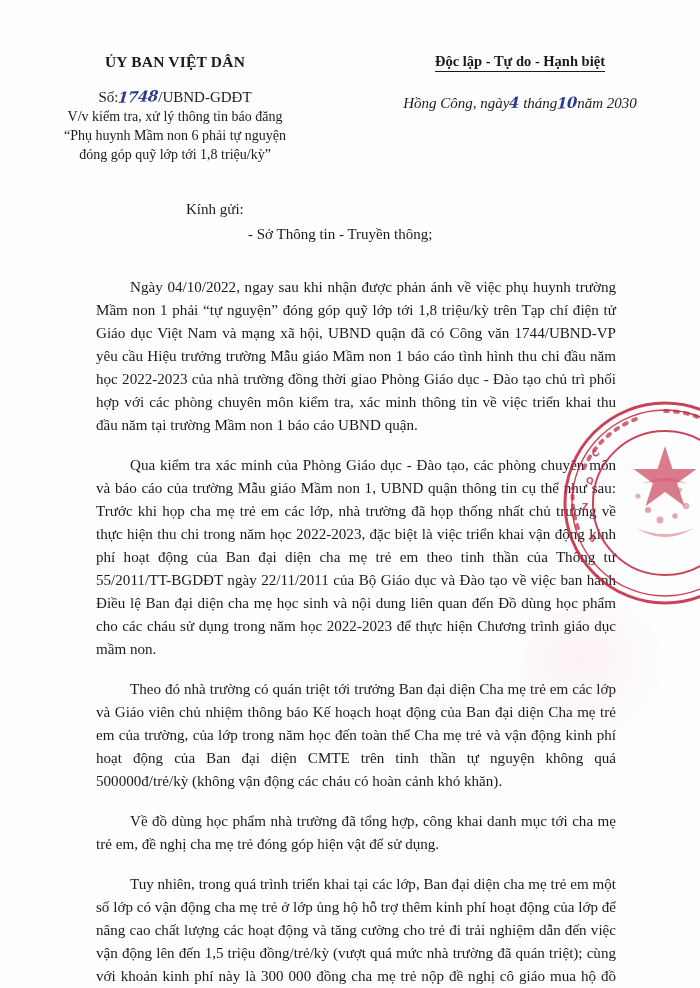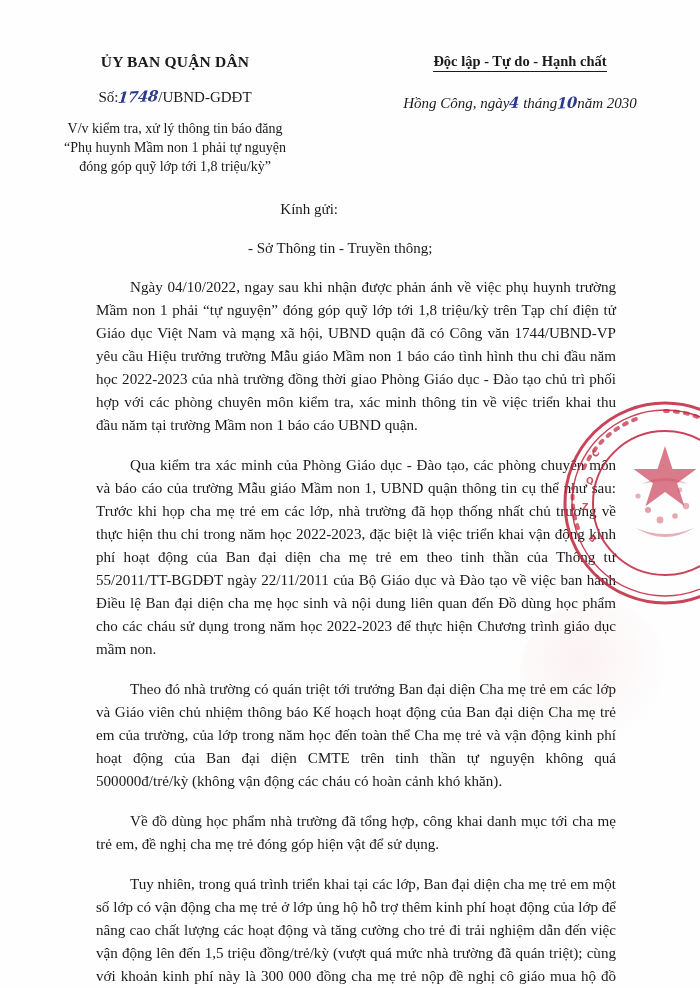--- a/index.html
+++ b/index.html
@@ -173,7 +173,7 @@
 
     <div class="header-left">
       <div class="org-name">
-        <div>ỦY BAN QUẬN DÂN</div>
+        <div>ỦY BAN VIỆT DÂN</div>
       </div>
 
       <div class="docnum">

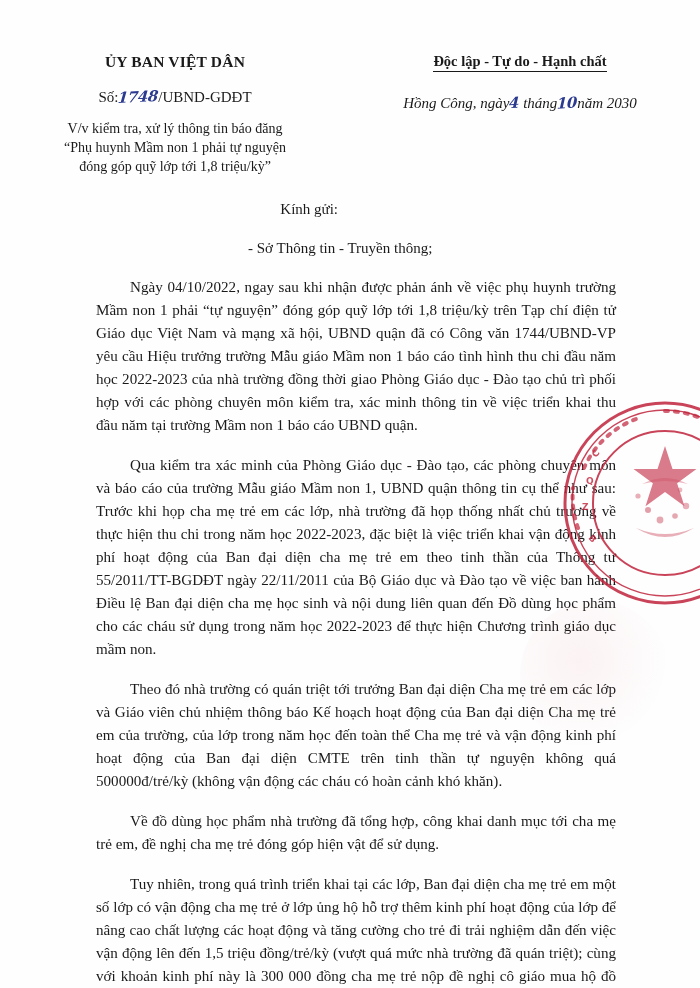--- a/index.html
+++ b/index.html
@@ -189,7 +189,7 @@
 
     <div class="header-right">
       <div>
-        <span class="motto">Độc lập - Tự do - Hạnh chất</span>
+        <span class="motto">Độc lập - Tự do - Hạnh biệt</span>
       </div>
 
       <div class="place-date">

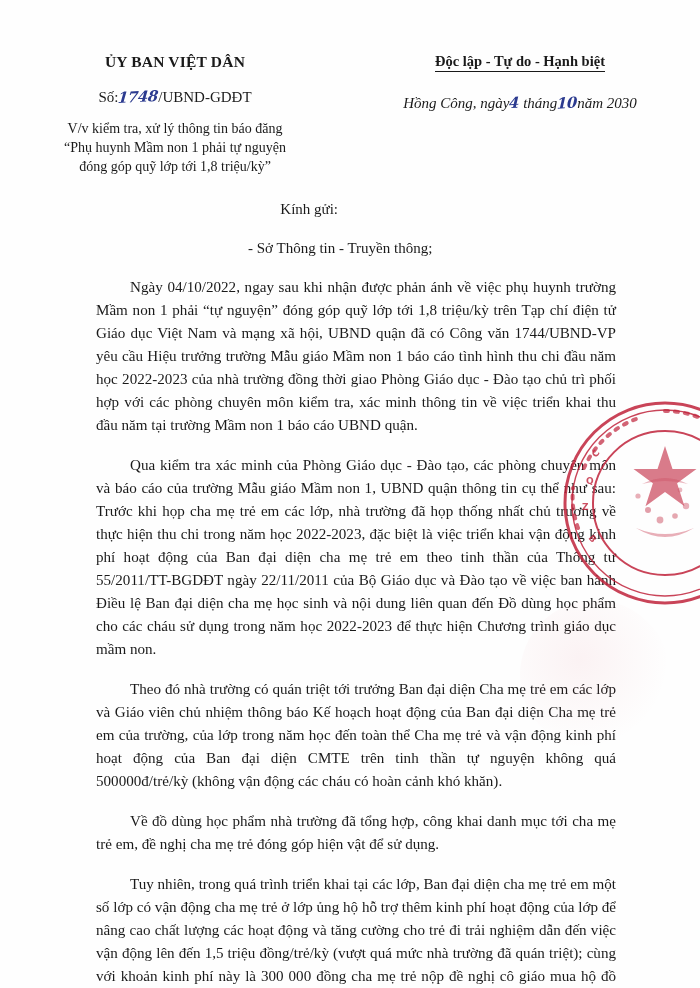--- a/index.html
+++ b/index.html
@@ -90,7 +90,7 @@
     display: inline-block;
   }
   .subject {
-    margin-top: 13px;
+    margin-top: 1px;
     font-size: 14px;
     line-height: 1.38;
     text-align: center;

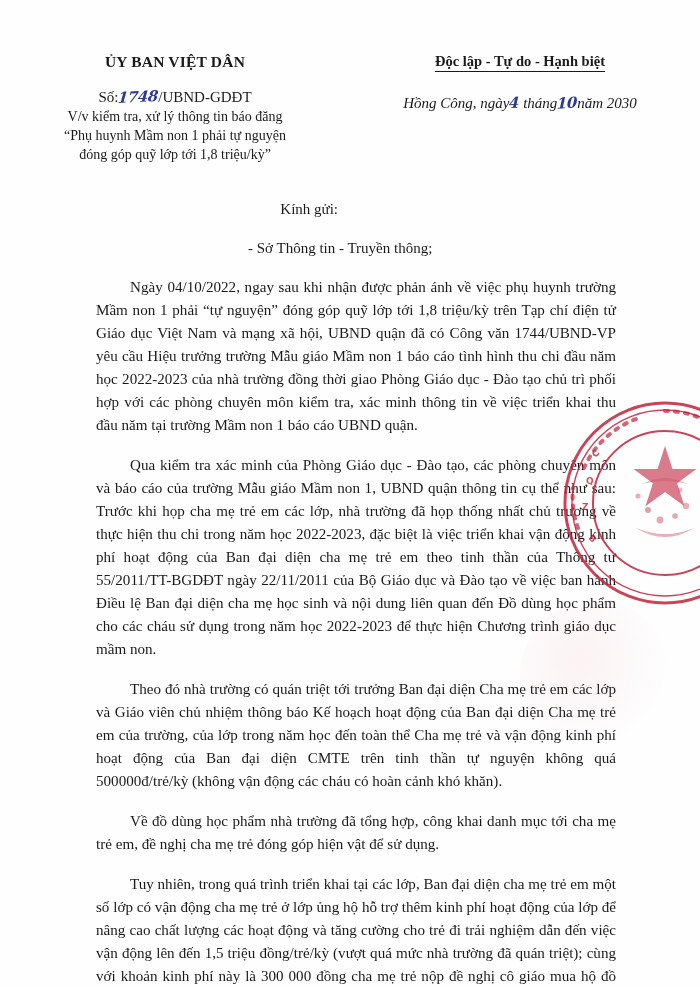--- a/index.html
+++ b/index.html
@@ -182,7 +182,7 @@
 
       <div class="subject">
         <div>V/v kiểm tra, xử lý thông tin báo đăng</div>
-        <div>“Phụ huynh Mầm non 1 phải tự nguyện</div>
+        <div>“Phụ huynh Mầm non 6 phải tự nguyện</div>
         <div>đóng góp quỹ lớp tới 1,8 triệu/kỳ”</div>
       </div>
     </div>

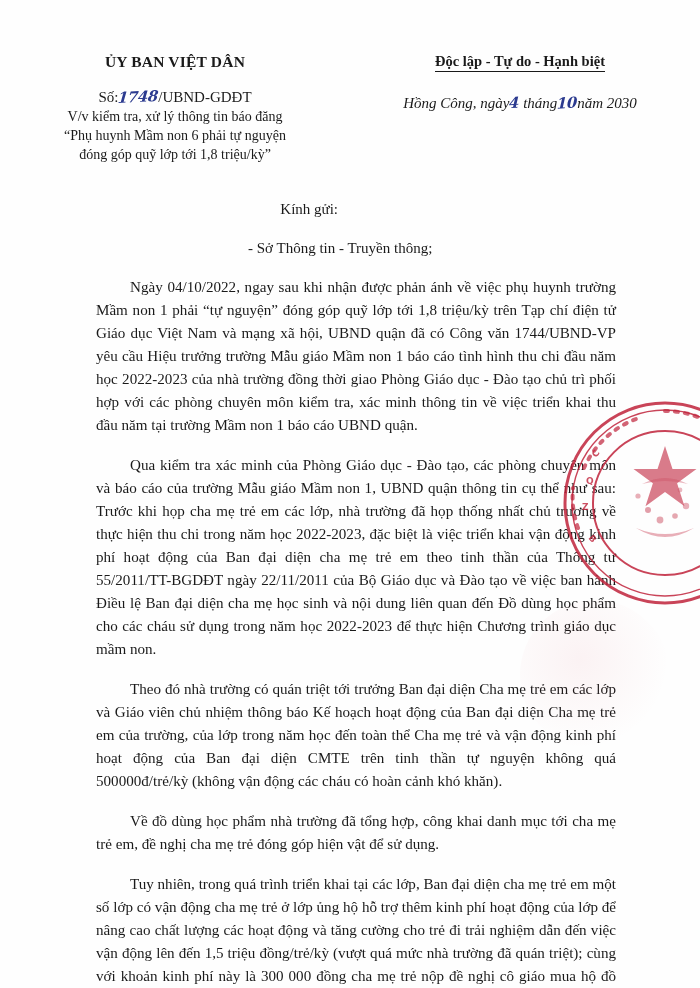--- a/index.html
+++ b/index.html
@@ -121,7 +121,7 @@
     font-size: 15px;
     line-height: 1.5;
   }
-  .recipients .kg { margin-bottom: 16px; text-align: center; }
+  .recipients .kg { margin-bottom: 2px; }
   .recipients .rcp-list { padding-left: 62px; }
   .recipients .rcp-item { white-space: nowrap; }
 

